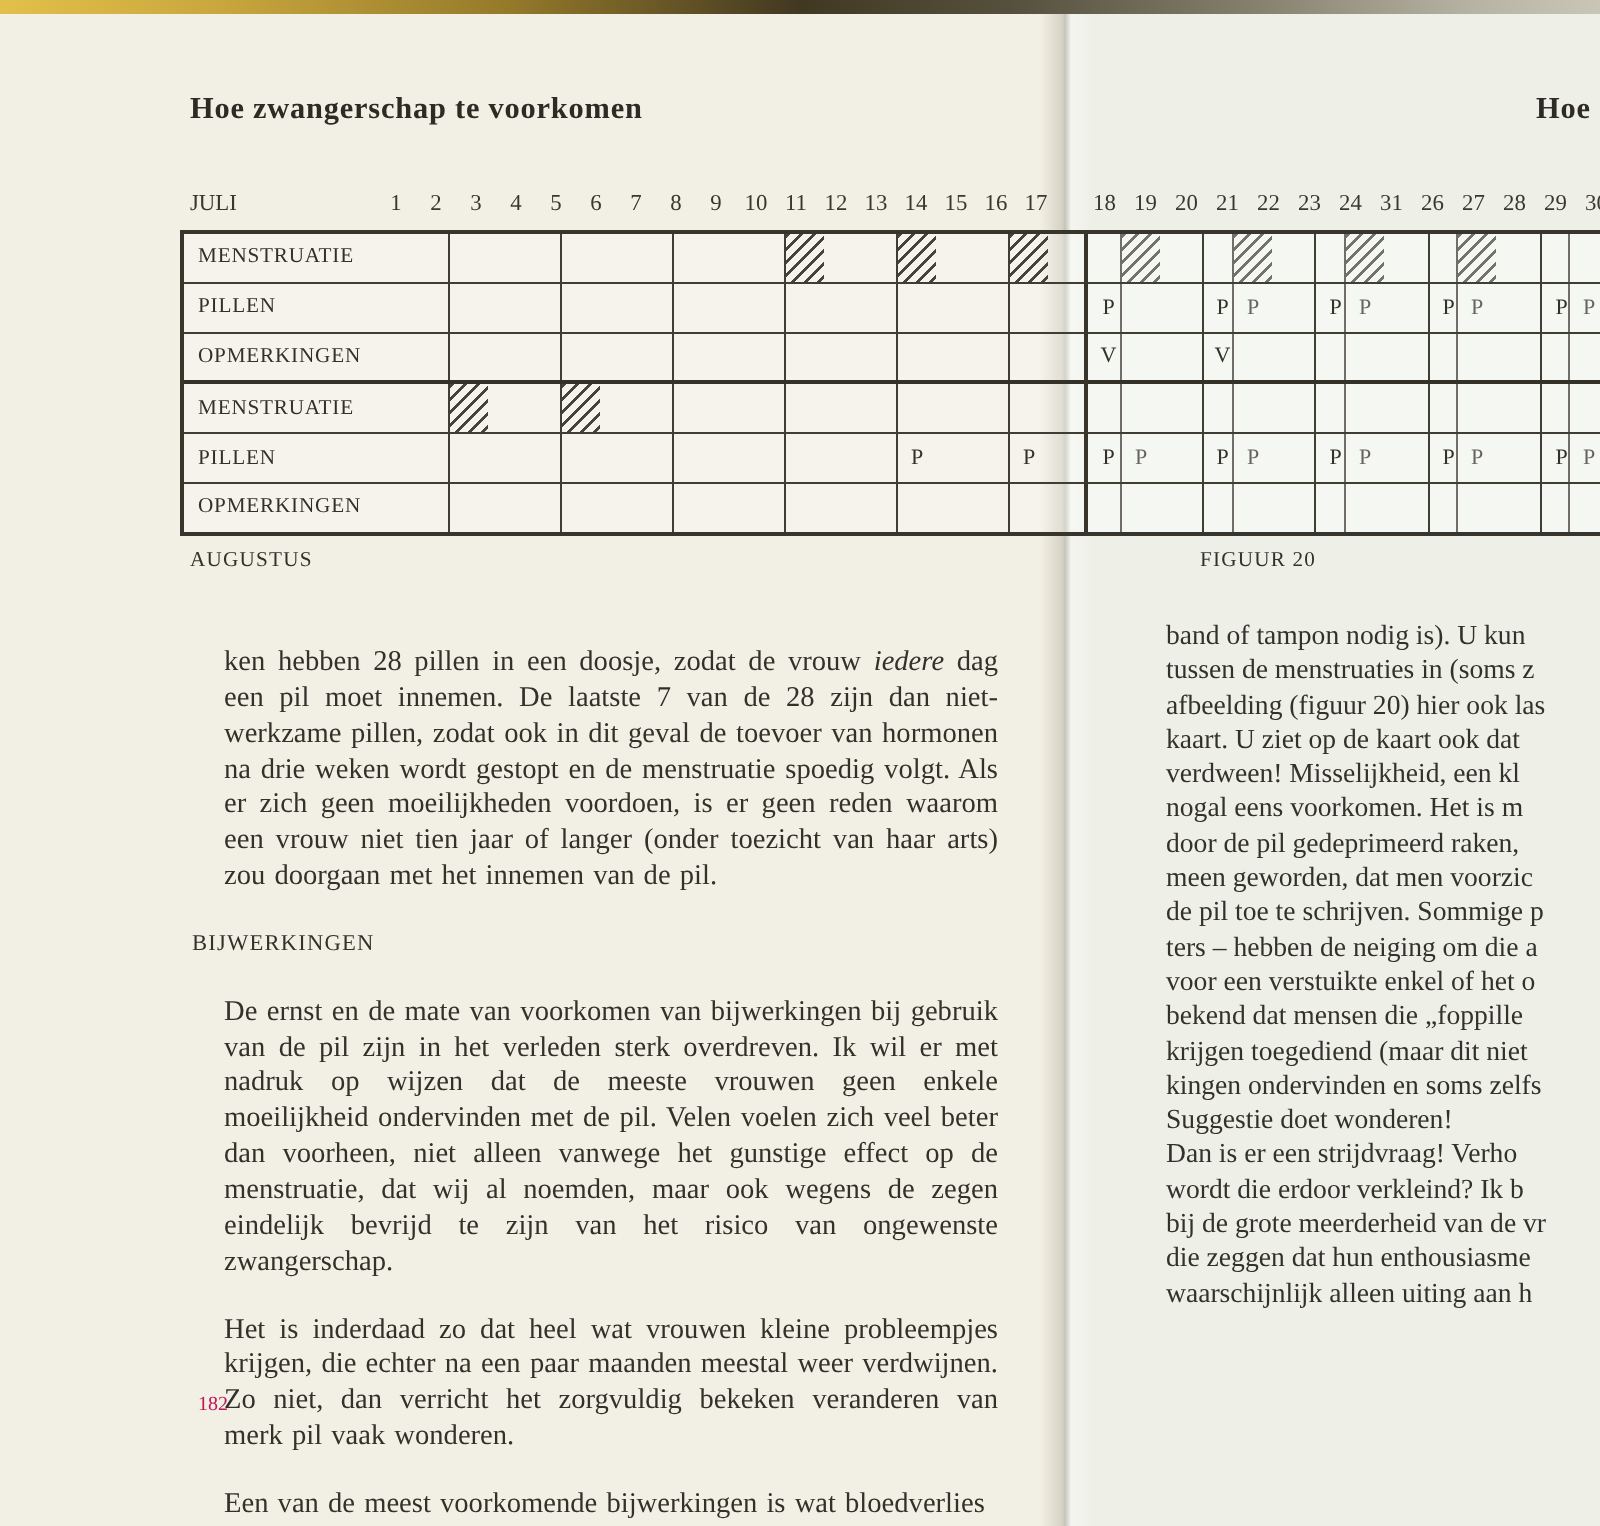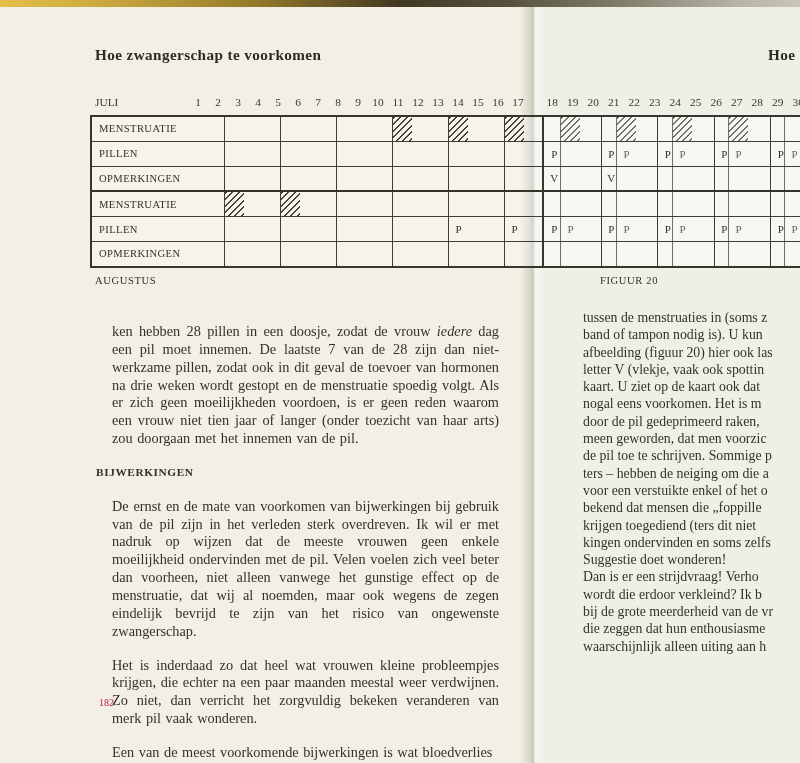--- a/index.html
+++ b/index.html
@@ -219,7 +219,7 @@
         <span class="dnum">22</span>
         <span class="dnum">23</span>
         <span class="dnum">24</span>
-        <span class="dnum">25</span>
+        <span class="dnum">31</span>
         <span class="dnum">26</span>
         <span class="dnum">27</span>
         <span class="dnum">28</span>

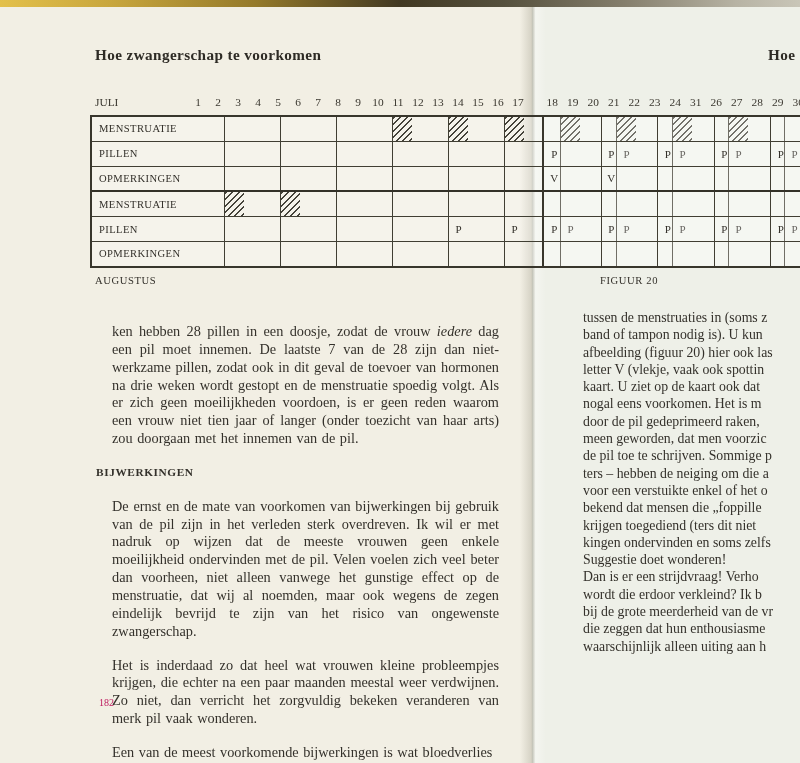--- a/index.html
+++ b/index.html
@@ -315,8 +315,8 @@
   <div id="rp-caption" class="chart-caption">FIGUUR 20</div>
 
   <div id="right-body">
+      <div class="rline">band of tampon nodig is). U kun</div>
       <div class="rline">tussen de menstruaties in (soms z</div>
-      <div class="rline">band of tampon nodig is). U kun</div>
       <div class="rline">afbeelding (figuur 20) hier ook las</div>
       <div class="rline">letter V (vlekje, vaak ook spottin</div>
       <div class="rline">kaart. U ziet op de kaart ook dat </div>

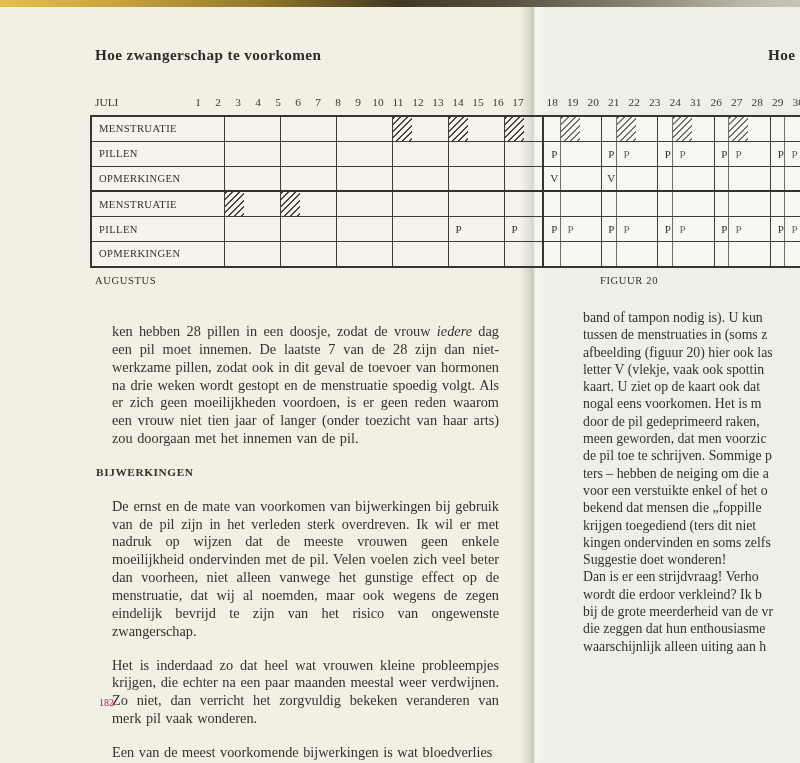--- a/index.html
+++ b/index.html
@@ -318,7 +318,6 @@
       <div class="rline">band of tampon nodig is). U kun</div>
       <div class="rline">tussen de menstruaties in (soms z</div>
       <div class="rline">afbeelding (figuur 20) hier ook las</div>
-      <div class="rline">letter V (vlekje, vaak ook spottin</div>
       <div class="rline">kaart. U ziet op de kaart ook dat </div>
       <div class="rline">nogal eens voorkomen. Het is m</div>
       <div class="rline">door de pil gedeprimeerd raken, </div>

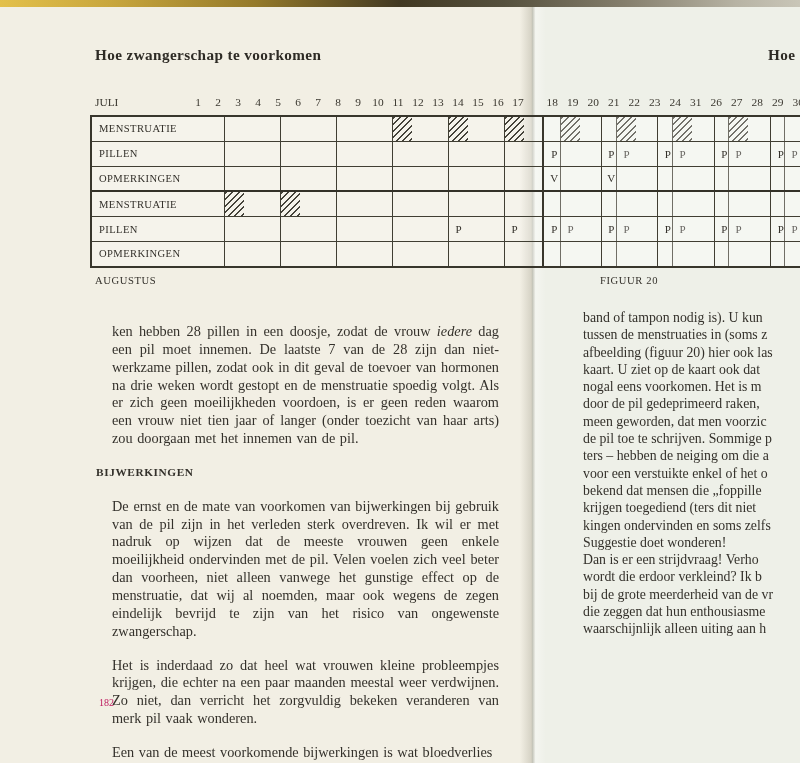--- a/index.html
+++ b/index.html
@@ -319,6 +319,7 @@
       <div class="rline">tussen de menstruaties in (soms z</div>
       <div class="rline">afbeelding (figuur 20) hier ook las</div>
       <div class="rline">kaart. U ziet op de kaart ook dat </div>
+      <div class="rline">verdween! Misselijkheid, een kl</div>
       <div class="rline">nogal eens voorkomen. Het is m</div>
       <div class="rline">door de pil gedeprimeerd raken, </div>
       <div class="rline">meen geworden, dat men voorzic</div>

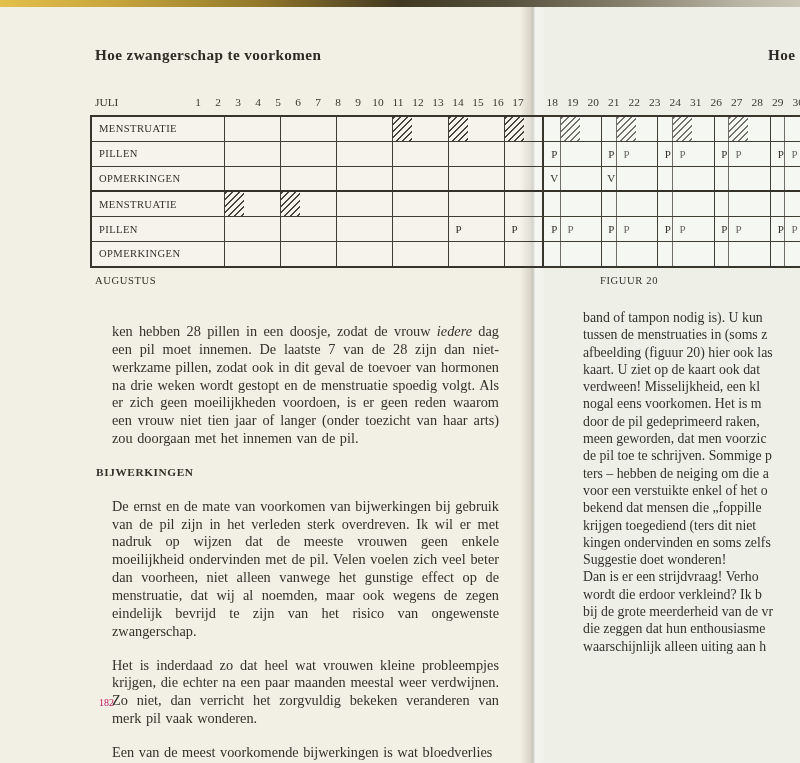--- a/index.html
+++ b/index.html
@@ -41,7 +41,7 @@
   #left-body{position:absolute;left:96px;top:307px;width:419px;font-size:14.3px;
              line-height:17.85px;text-align:justify;word-spacing:1px;color:#34312b;}
   #left-body p{margin:16px;}
-  #section-heading{margin:7px 0 2px 0 !important;font-size:11.3px;letter-spacing:.6px;text-align:left;font-weight:bold;}
+  #section-heading{margin:7px 0 2px 0 !important;font-size:11.3px;letter-spacing:.6px;text-align:left;}
   .ital{font-style:italic;}
   #right-body{position:absolute;left:583px;top:309px;width:217px;overflow:hidden;
               font-size:13.8px;line-height:17.3px;color:#34312b;}

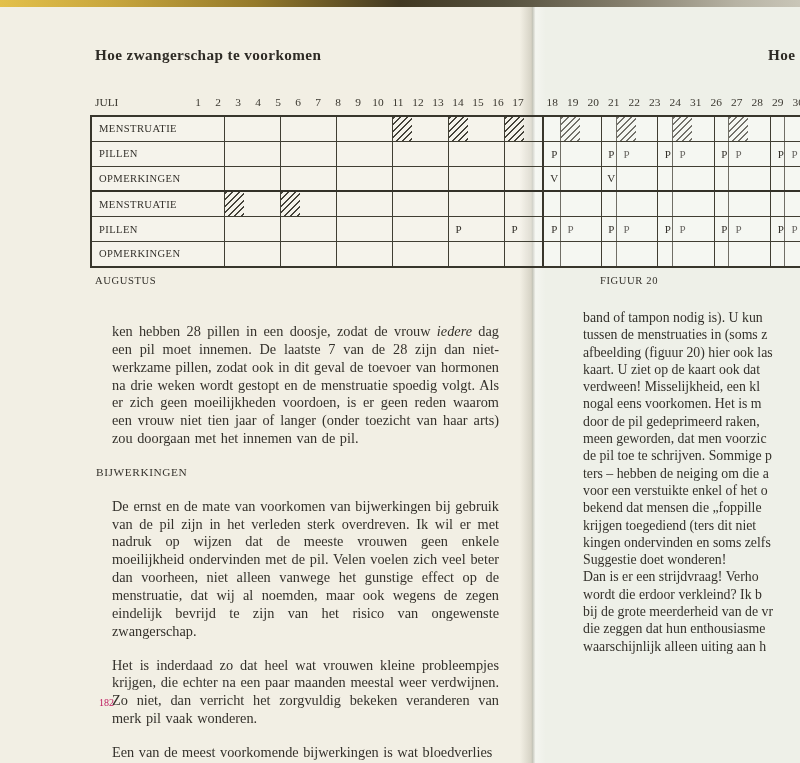--- a/index.html
+++ b/index.html
@@ -327,7 +327,7 @@
       <div class="rline">ters – hebben de neiging om die a</div>
       <div class="rline">voor een verstuikte enkel of het o</div>
       <div class="rline">bekend dat mensen die „foppille</div>
-      <div class="rline">krijgen toegediend (ters dit niet </div>
+      <div class="rline">krijgen toegediend (maar dit niet </div>
       <div class="rline">kingen ondervinden en soms zelfs </div>
       <div class="rline">Suggestie doet wonderen!</div>
       <div class="rline">Dan is er een strijdvraag! Verho</div>

